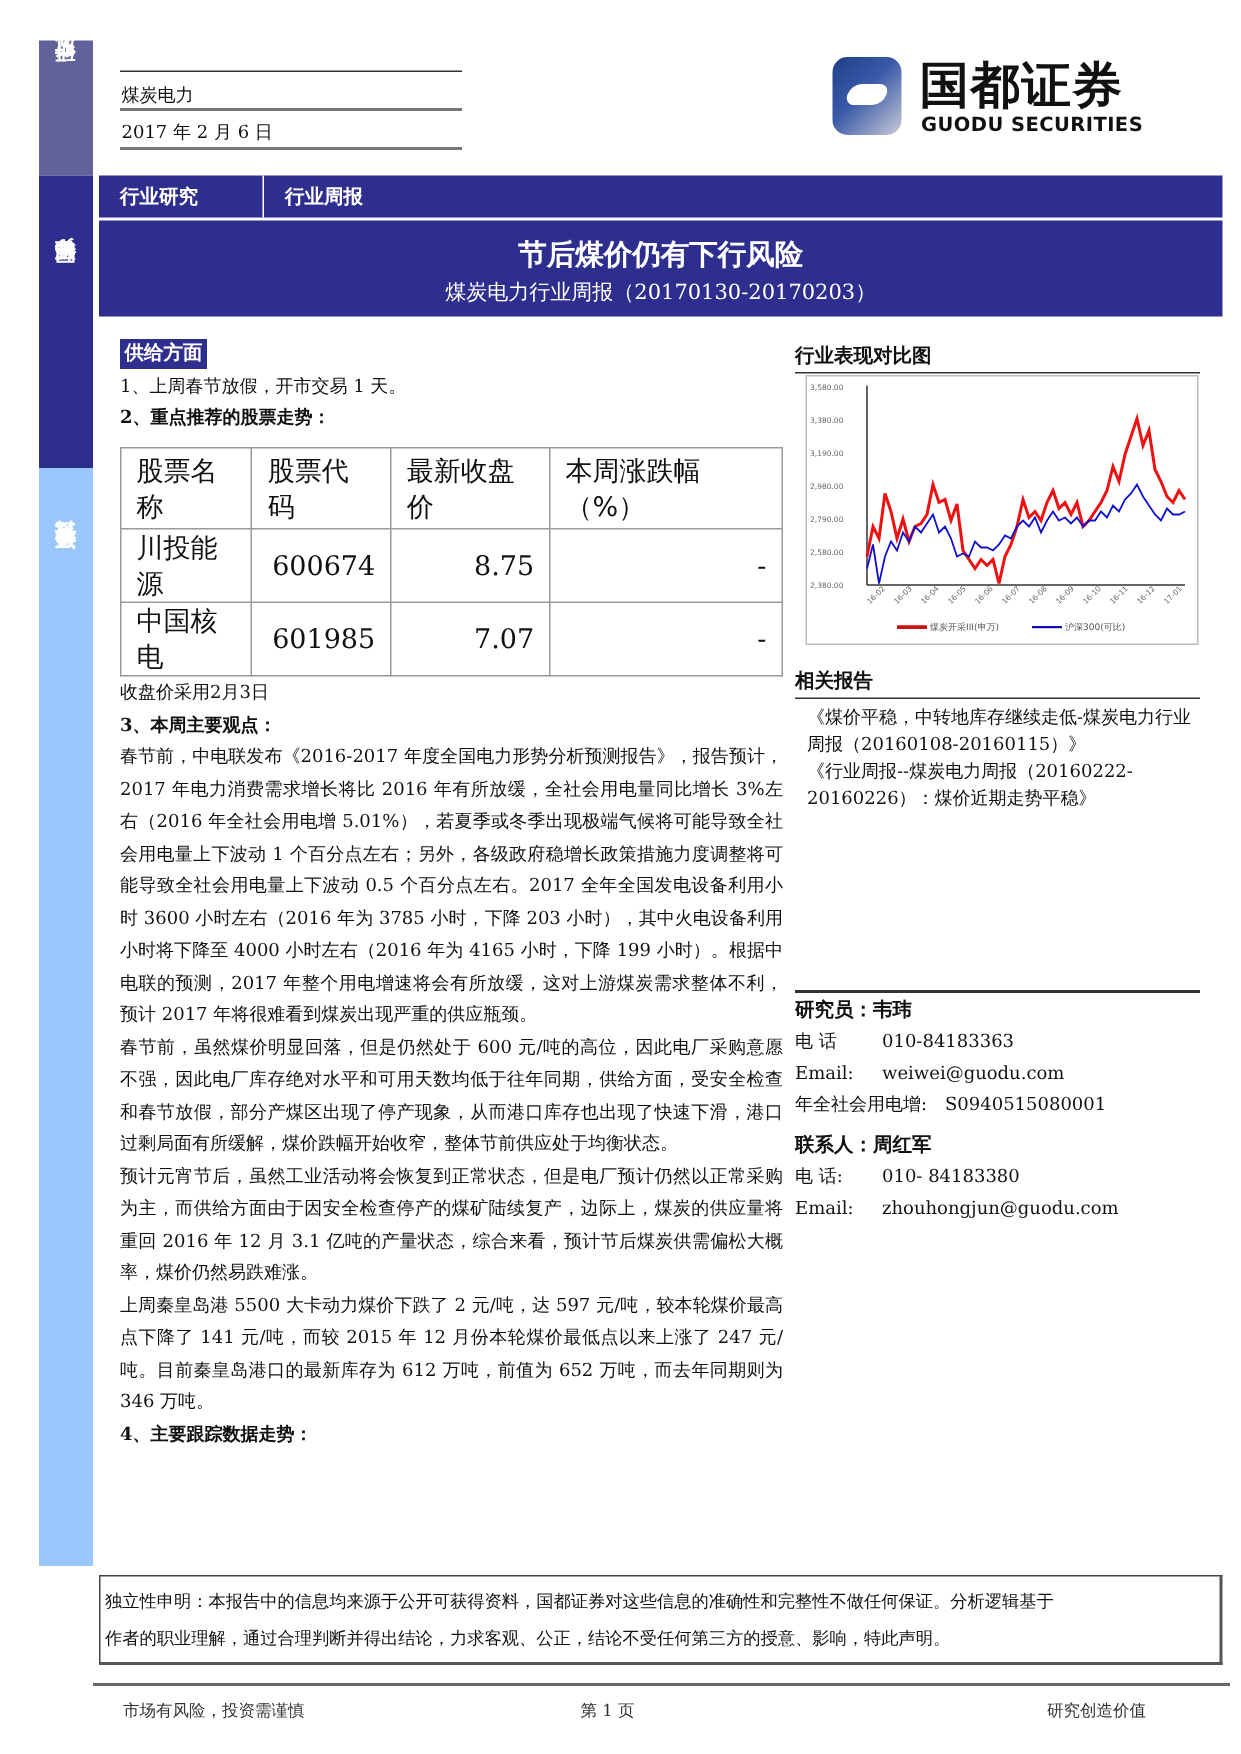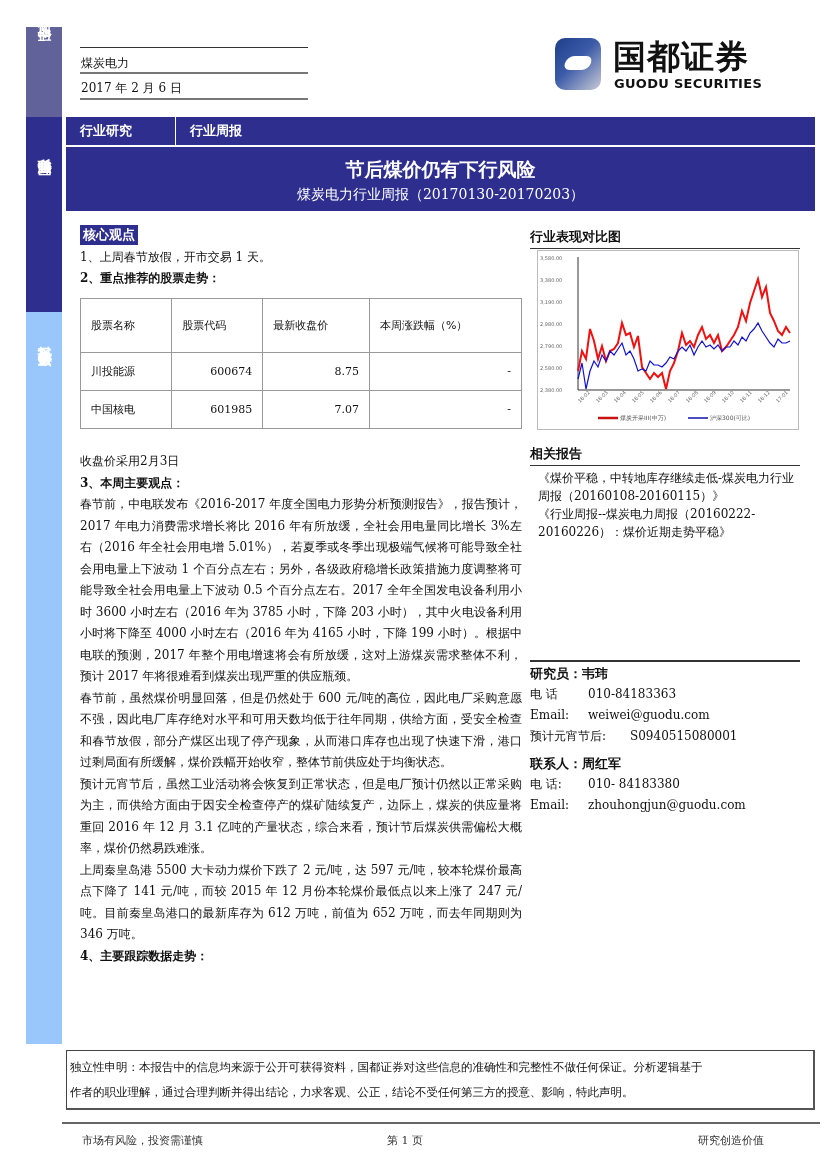--- a/index.html
+++ b/index.html
@@ -93,7 +93,7 @@
 </div>
 
 <div class="abs col" style="top:225px;">
-  <div><span class="tag">核心观点</span></div>
+  <div><span class="tag">供给方面</span></div>
   <div>1、上周春节放假，开市交易 1 天。</div>
   <div class="bold">2、重点推荐的股票走势：</div>
 </div>

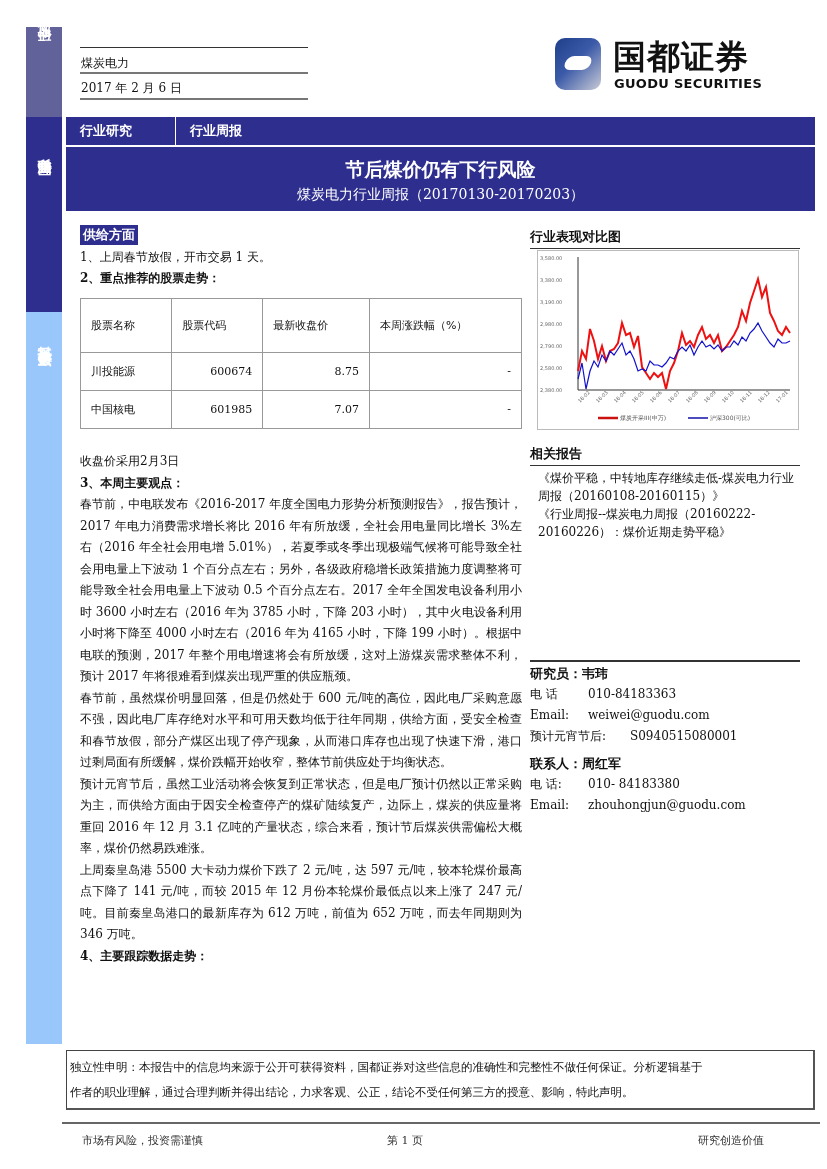--- a/index.html
+++ b/index.html
@@ -37,7 +37,7 @@
   .col { left: 80px; width: 442px; font-size: 12px; line-height: 21.5px; }
   .tag { display: inline-block; background: #2e2e8f; color: #fff; font-weight: bold; font-size: 13px; padding: 0 3px; line-height: 20px; }
   .bold { font-weight: bold; }
-  table.stocks { border-collapse: collapse; width: 442px; font-family: "DejaVu Sans", sans-serif; font-size: 11px; }
+  table.stocks { border-collapse: collapse; width: 442px; font-family: "DejaVu Sans", sans-serif; font-size: 18px; }
   table.stocks td { border: 1px solid #999; height: 38px; padding: 0 10px; }
   table.stocks tr:first-child td { height: 54px; }
   table.stocks td.num { text-align: right; font-family: "DejaVu Serif", serif; }

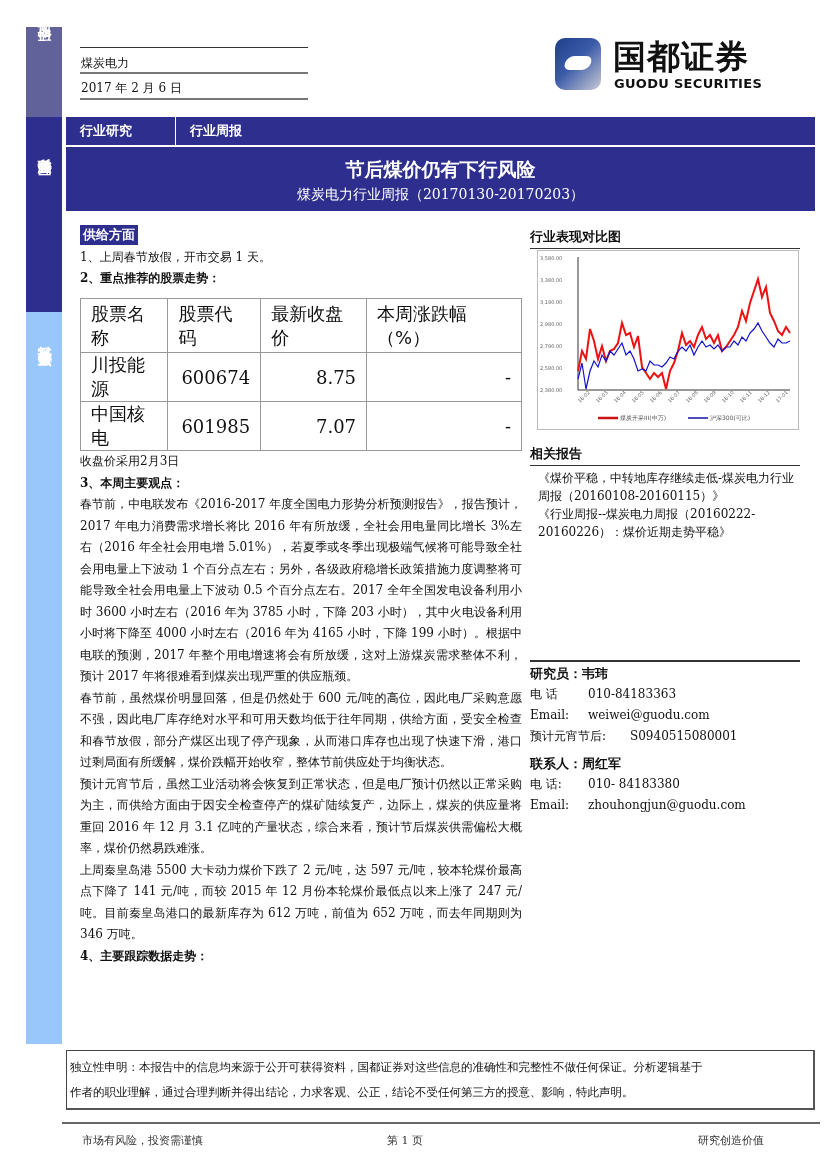--- a/index.html
+++ b/index.html
@@ -192,7 +192,7 @@
       <span>weiwei@guodu.com</span>
     </div>
   <div class="row">
-      <span class="lbl" style="width:100px;">预计元宵节后:</span>
+      <span class="lbl" style="width:100px;">年全社会用电增:</span>
       <span>S0940515080001</span>
     </div>
   <h4 style="margin-top:6px;">联系人：周红军</h4>

